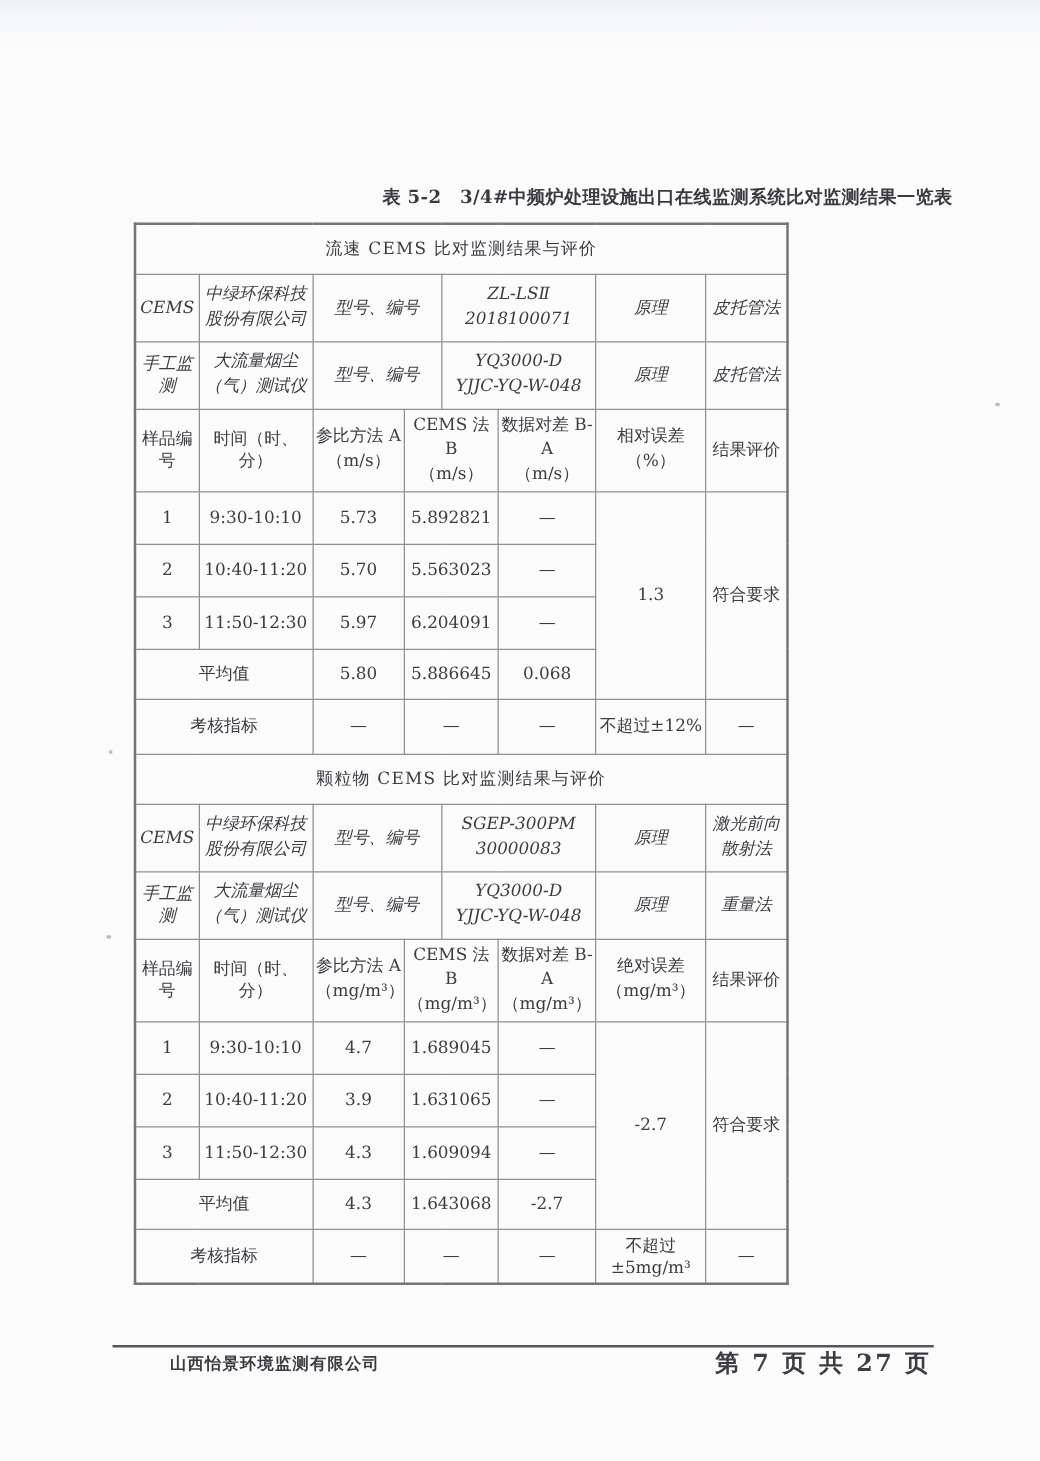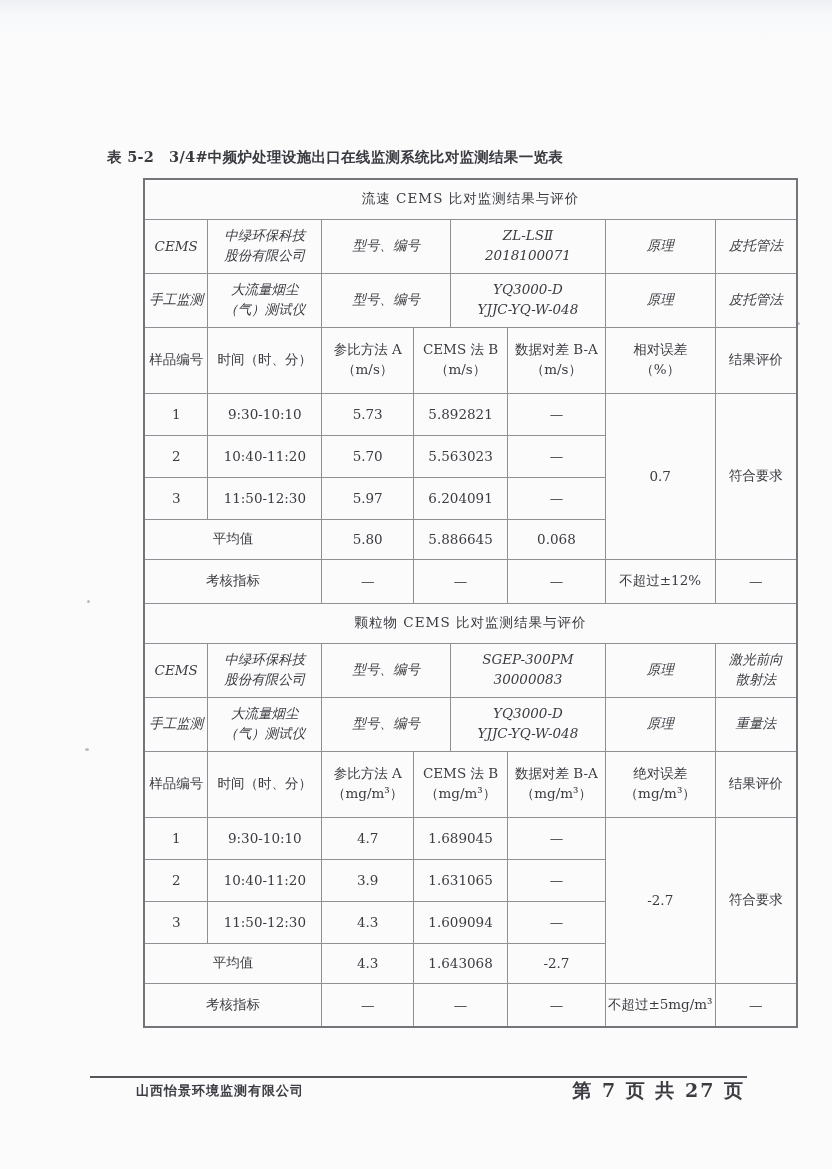--- a/index.html
+++ b/index.html
@@ -26,7 +26,7 @@
   }
   .caption {
     position:absolute; left:107px; top:148px; width:655px;
-    text-align:left; font-size:14.5px; font-weight:700; color:#3a3b40;
+    text-align:right; font-size:14.5px; font-weight:700; color:#3a3b40;
     letter-spacing:0.3px;
   }
 

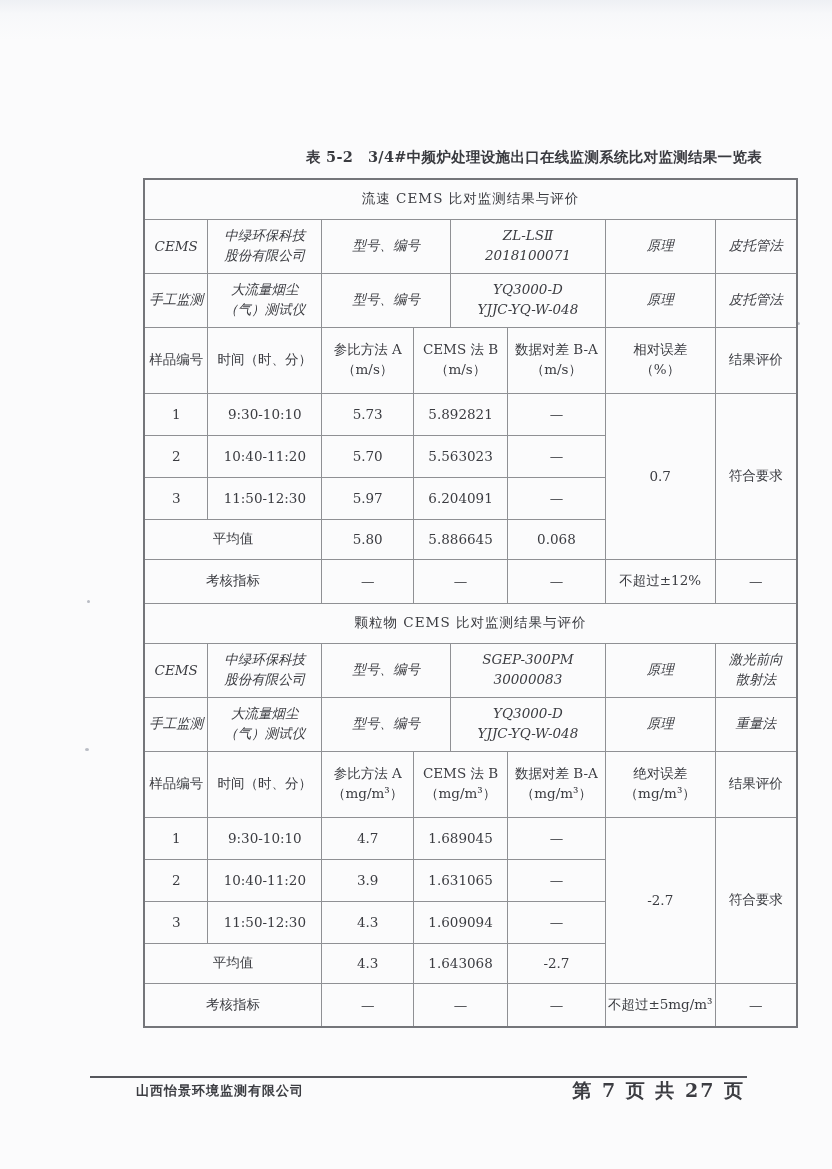--- a/index.html
+++ b/index.html
@@ -31,10 +31,9 @@
   }
 
   table.report {
-    position:absolute; left:107px; top:178px; width:655px;
+    position:absolute; left:107px; top:178px; width:524px;
     border-collapse:collapse; table-layout:fixed;
     border:2px solid #74757a;
-    margin-left:36px;
   }
   table.report td {
     border:1px solid #8f9094;

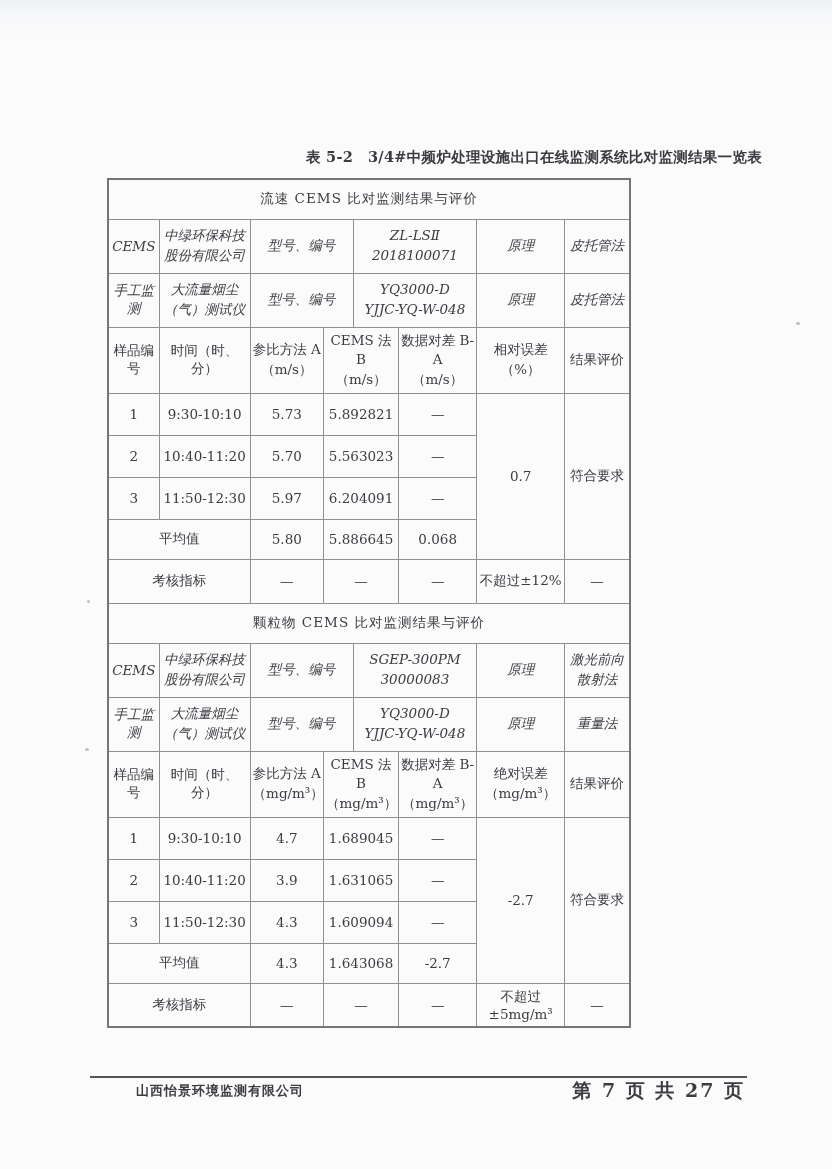--- a/index.html
+++ b/index.html
@@ -130,7 +130,7 @@
       <td>5.73</td>
       <td colspan="2">5.892821</td>
       <td>—</td>
-      <td rowspan="4">0.7</td>
+      <td rowspan="4">1.3</td>
       <td rowspan="4">符合要求</td>
     </tr>
     <tr class="r-data">

